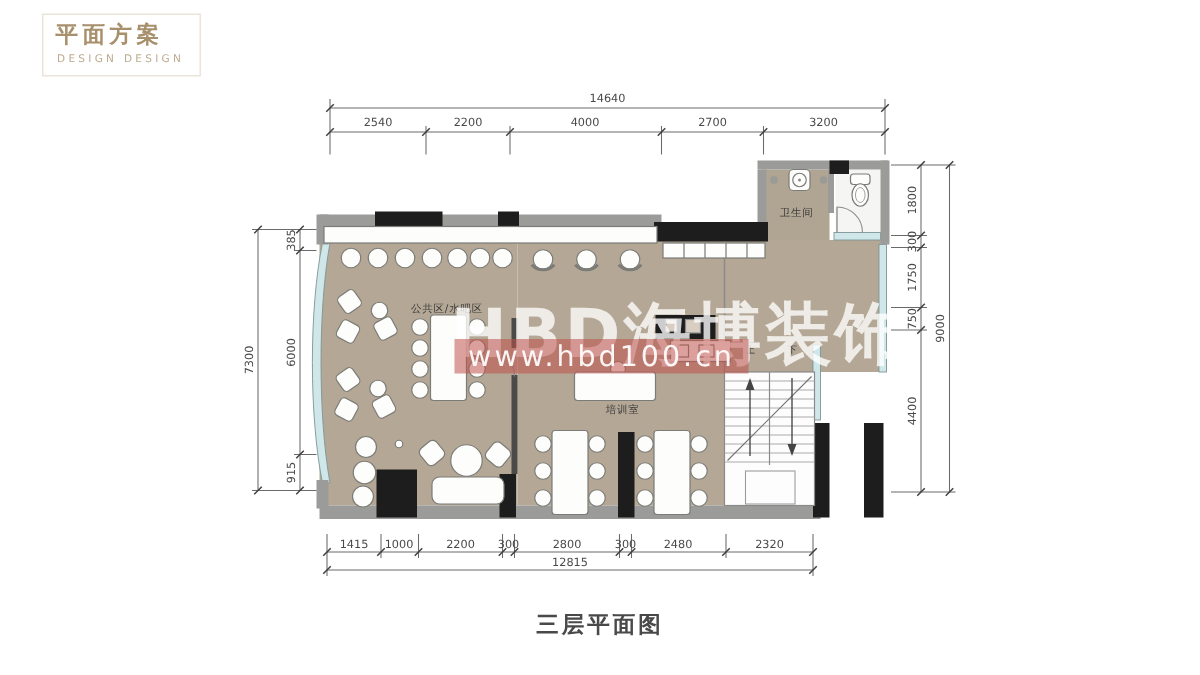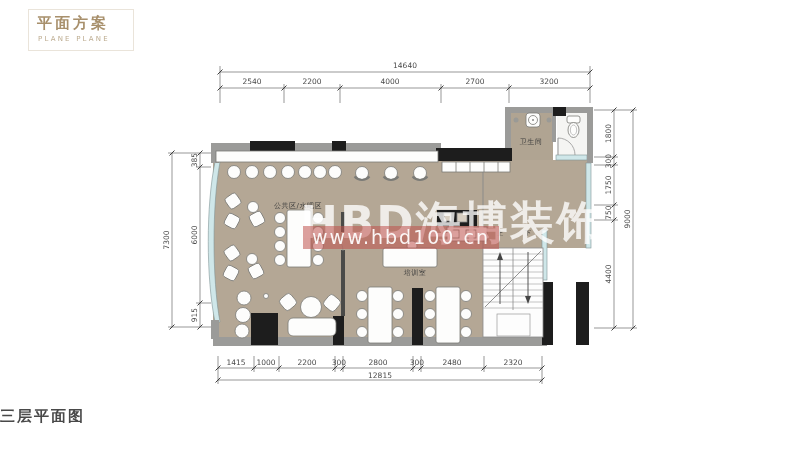--- a/index.html
+++ b/index.html
@@ -34,7 +34,7 @@
 
   <div class="header">
     <div class="t">平面方案</div>
-    <div class="s">PLANE PLANE</div>
+    <div class="s">DESIGN DESIGN</div>
   </div>
 
   <svg class="plan" width="800" height="450" viewBox="0 0 800 450">

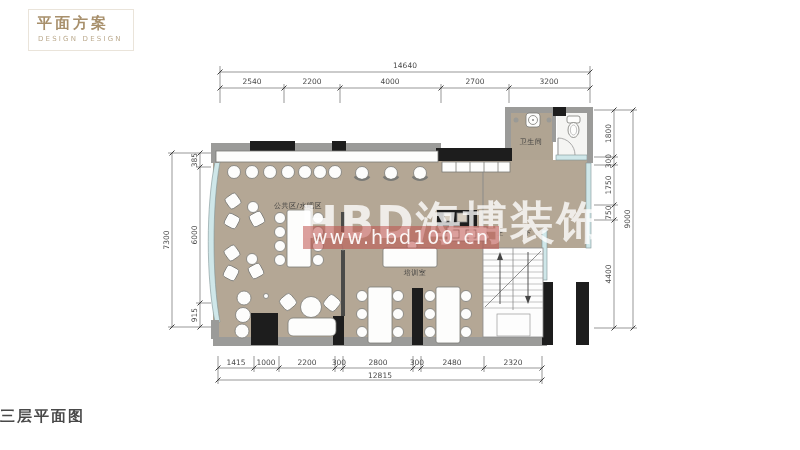--- a/index.html
+++ b/index.html
@@ -10,7 +10,7 @@
             border:1px solid #eae4da; box-sizing:border-box; padding:4px 0 12px 8px; }
   .header .t { font-size:15px; font-weight:bold; color:#a8906c; letter-spacing:3px; white-space:nowrap; }
   .header .s { font-size:7px; color:#bcab8f; letter-spacing:2.2px; margin-top:2px; margin-left:1px; white-space:nowrap; }
-  .footer { position:absolute; left:0; right:0; top:407px; }
+  .footer { position:absolute; left:0; right:0; top:407px; text-align:center; }
   .footer .t { font-size:15px; font-weight:bold; color:#494949; letter-spacing:2px; }
   .footer .s { font-size:11px; color:#7d7d7d; margin-top:1px; }
   svg.plan { position:absolute; left:0; top:0; }

